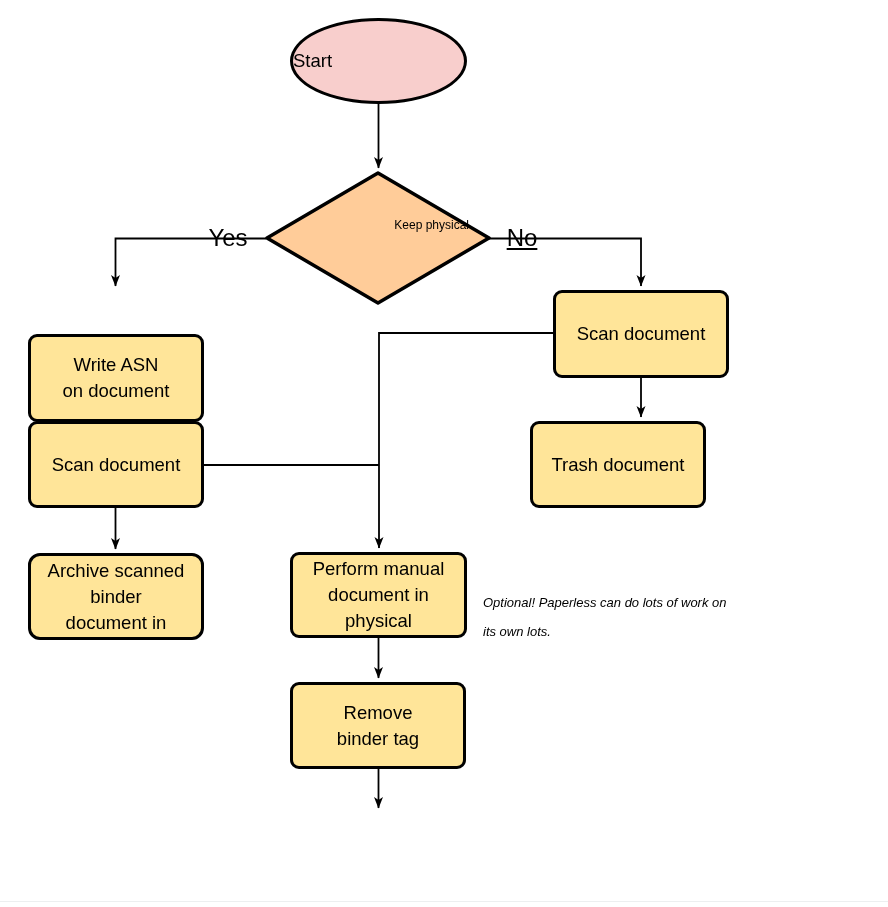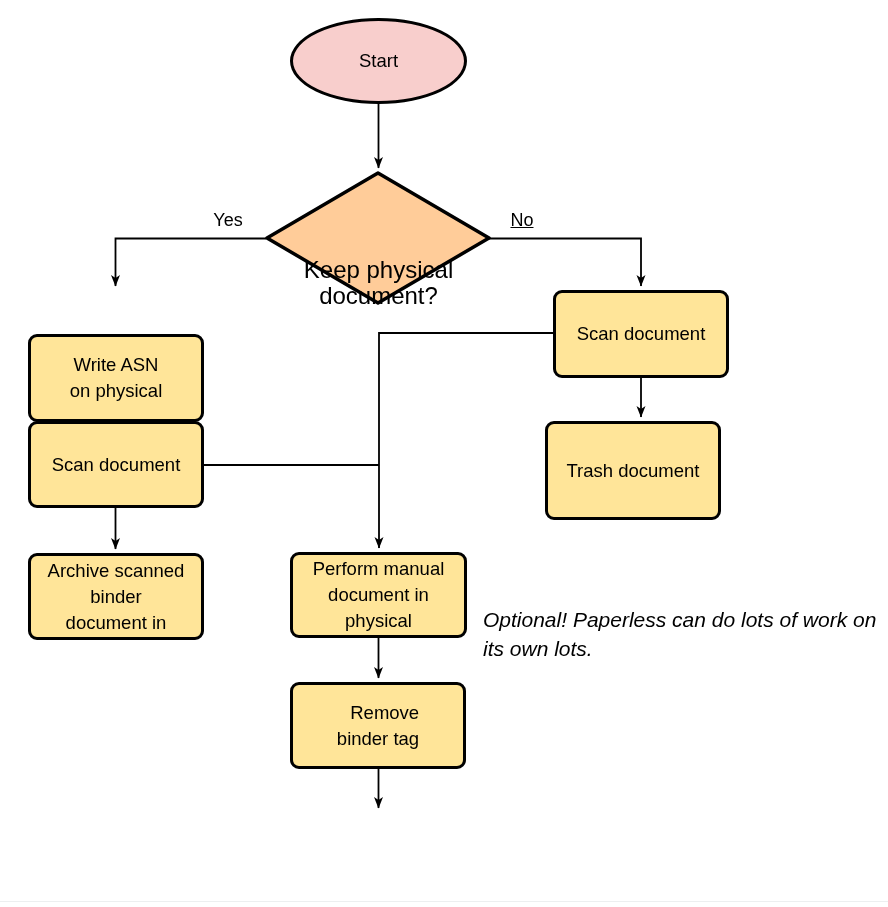--- a/index.html
+++ b/index.html
@@ -38,7 +38,6 @@
     box-sizing: border-box;
     display: flex;
     align-items: center;
-    justify-content: center;
     text-align: center;
     font-size: 18.5px;
   }

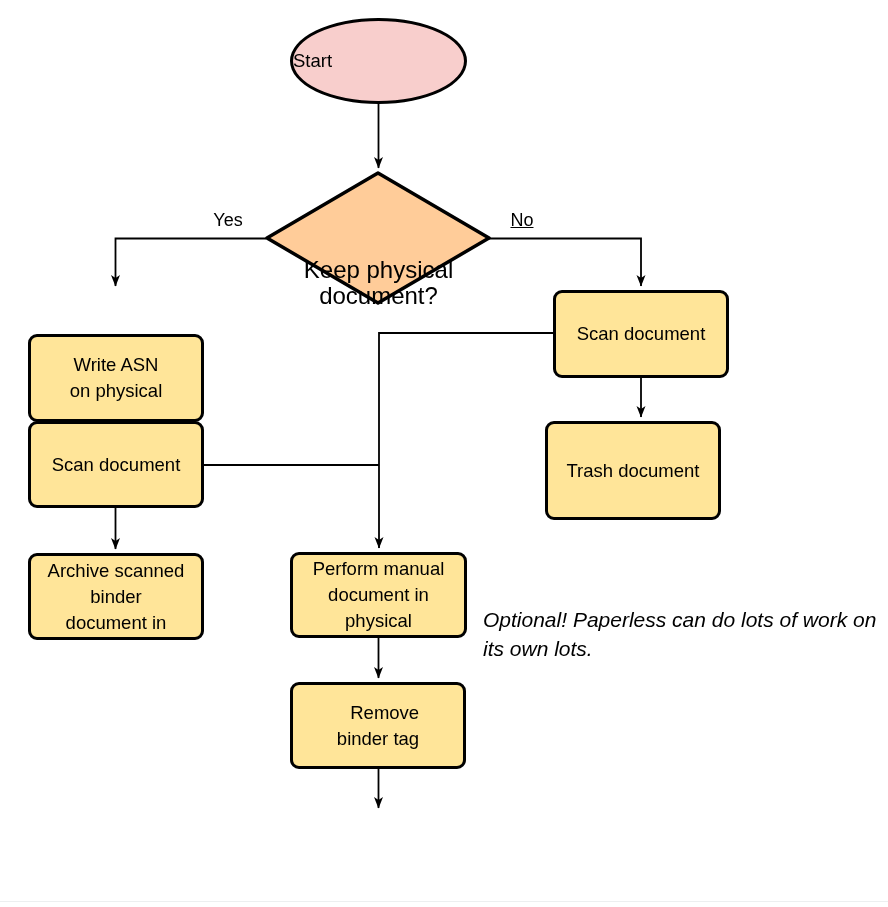--- a/index.html
+++ b/index.html
@@ -53,8 +53,9 @@
   }
   .edge-label {
     position: absolute;
-    font-size: 18px;
+    font-size: 24px;
     text-align: center;
+    margin-top: 14px;
   }
   .annotation {
     position: absolute;

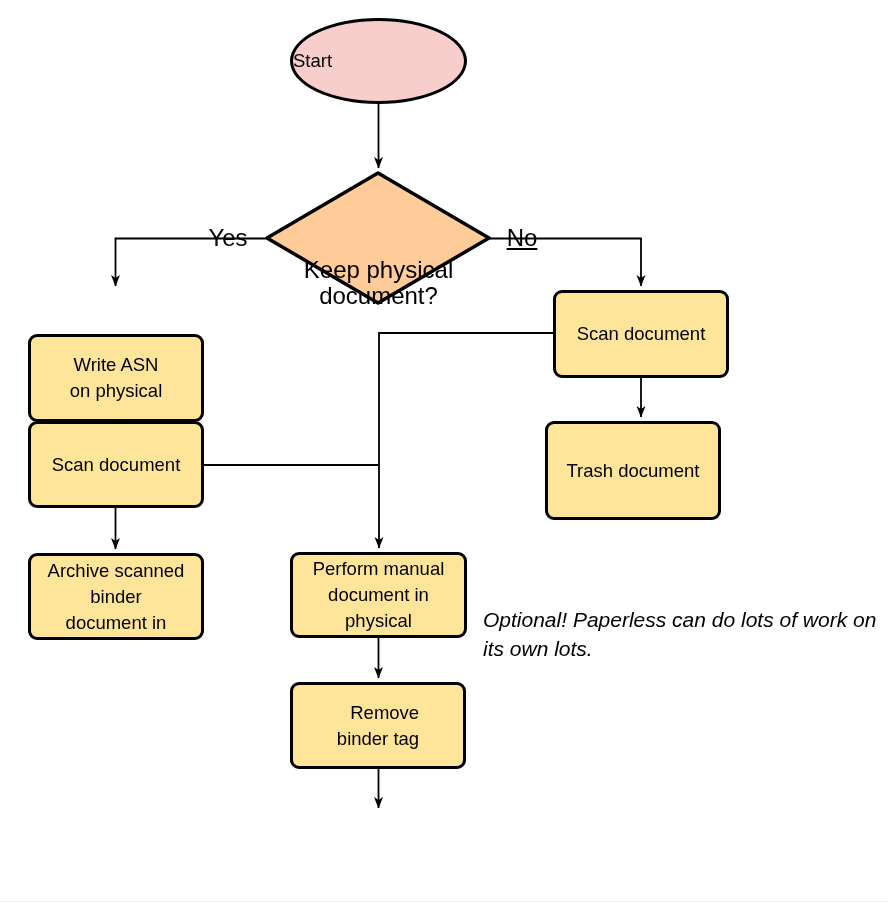--- a/index.html
+++ b/index.html
@@ -46,10 +46,9 @@
     position: absolute;
     left: 288px; top: 212px;
     width: 181px;
-    text-align: center;
-    font-size: 24px;
+    text-align: right;
+    font-size: 12px;
     line-height: 26px;
-    margin-top: 45px;
   }
   .edge-label {
     position: absolute;

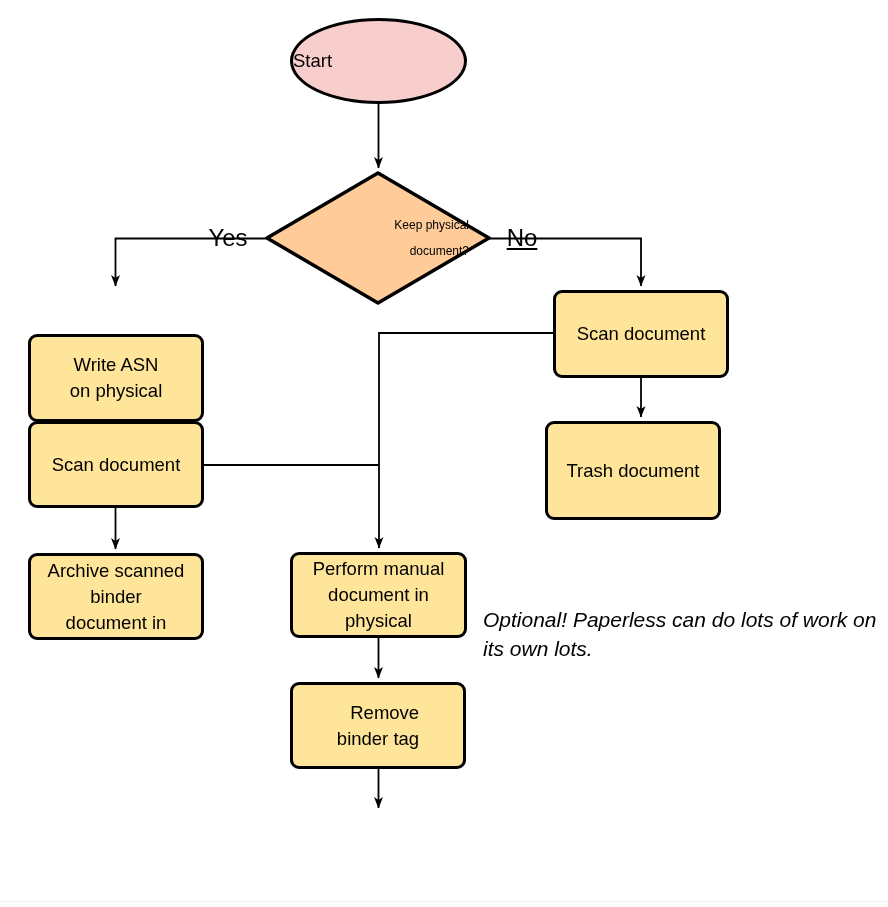--- a/index.html
+++ b/index.html
@@ -104,7 +104,6 @@
 
   <div class="diamond-label">
     <span style="display:block">Keep physical</span>
-    <span style="display:block">document?</span>
   </div>
 
   <div class="edge-label" style="left:200px; top:210px; width:56px;">Yes</div>

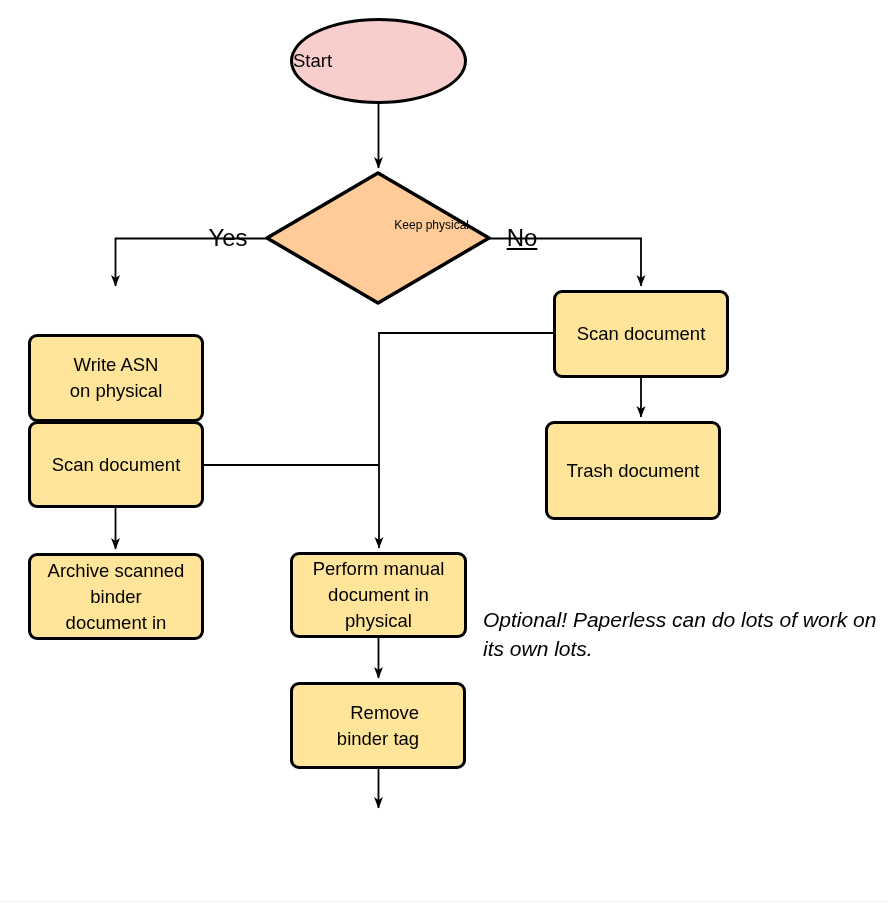--- a/index.html
+++ b/index.html
@@ -112,7 +112,7 @@
   <div class="box" style="left:28px; top:290px; width:176px; height:88px;margin-top:44px;">
     <div class="lines">
       <span>Write ASN</span>
-      <span>on physical</span>
+      <span>on document</span>
     </div>
   </div>
 

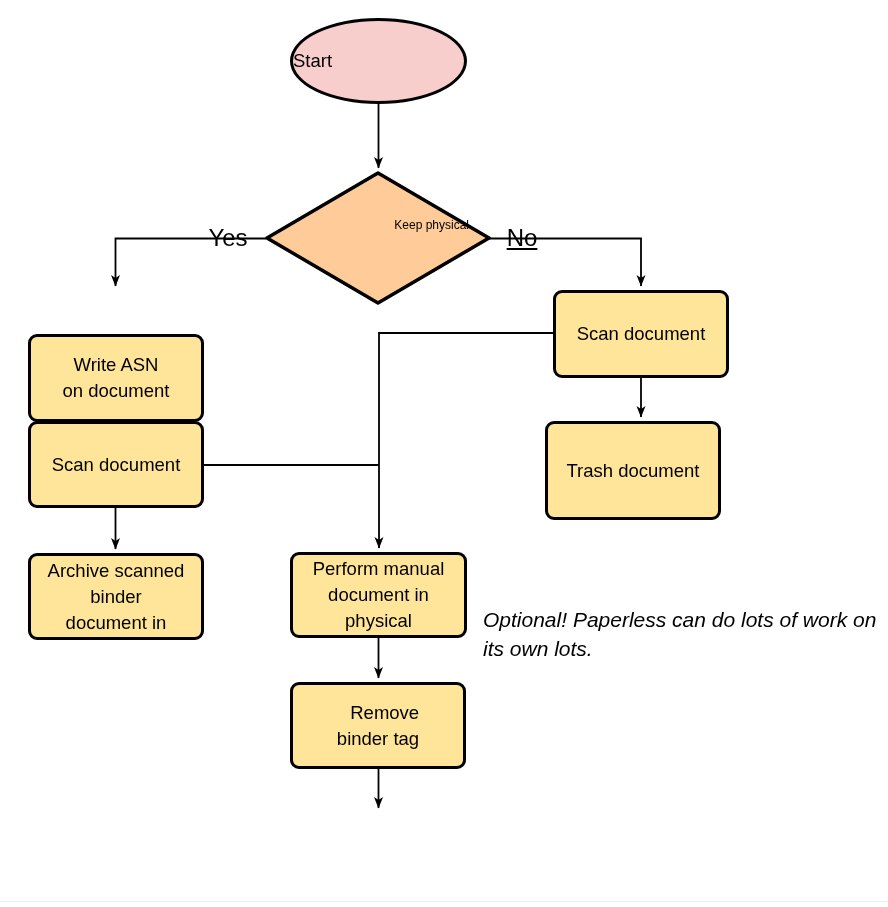--- a/index.html
+++ b/index.html
@@ -124,7 +124,7 @@
     <span>Scan document</span>
   </div>
 
-  <div class="box" style="left:545px; top:421px; width:176px; height:99px;">
+  <div class="box" style="left:530px; top:421px; width:176px; height:87px;">
     <span>Trash document</span>
   </div>
 

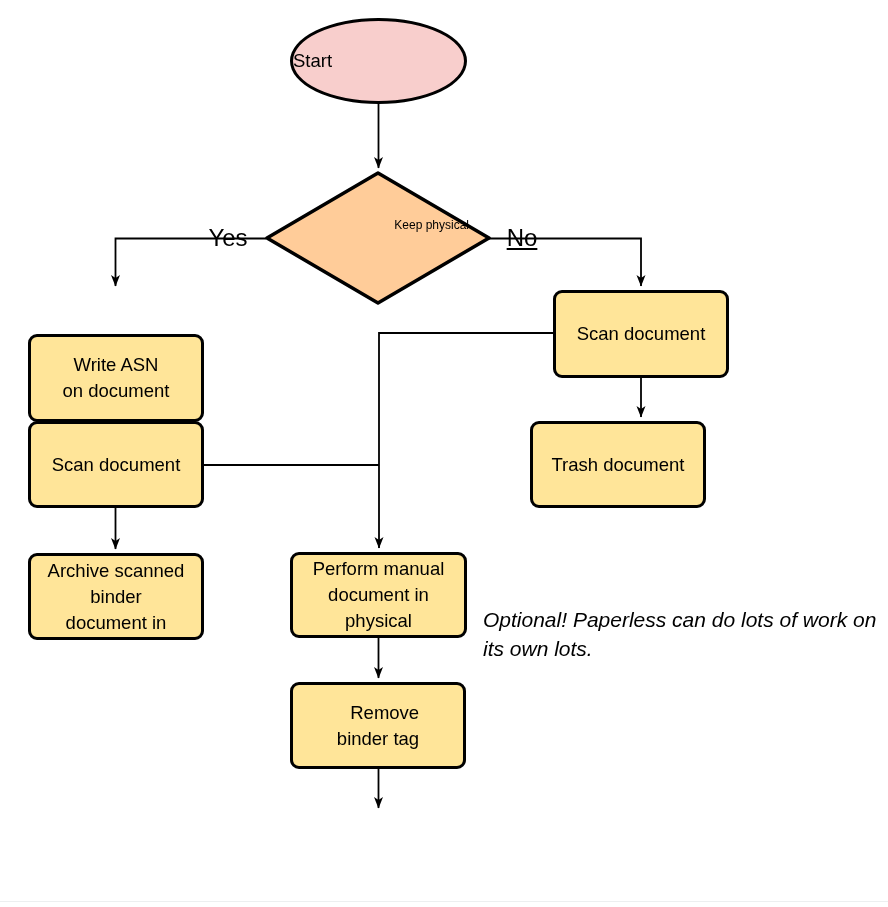--- a/index.html
+++ b/index.html
@@ -128,7 +128,7 @@
     <span>Trash document</span>
   </div>
 
-  <div class="box" style="left:28px; top:553px; width:176px; height:87px;">
+  <div class="box" style="left:28px; top:553px; width:176px; height:87px;border-radius:12px;">
     <div class="lines">
       <span>Archive scanned</span>
       <span>binder</span>

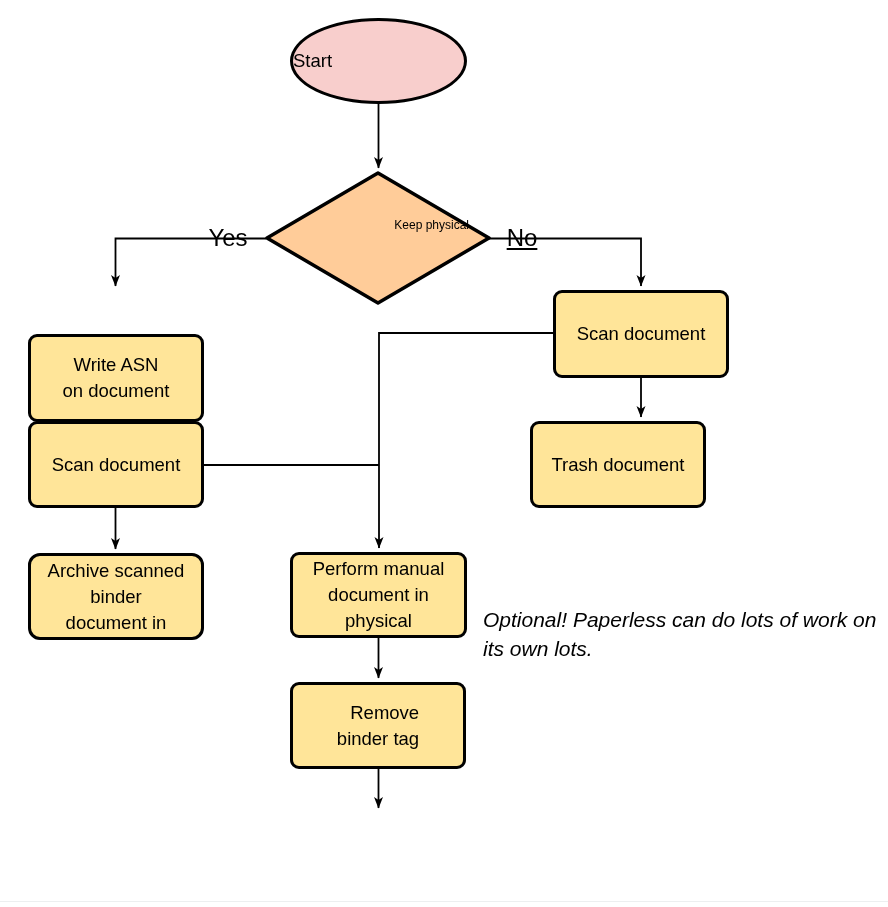--- a/index.html
+++ b/index.html
@@ -58,9 +58,9 @@
   }
   .annotation {
     position: absolute;
-    left: 483px; top: 606px;
+    left: 483px; top: 589px;
     font-style: italic;
-    font-size: 21px;
+    font-size: 13px;
     line-height: 28.5px;
     white-space: nowrap;
   }

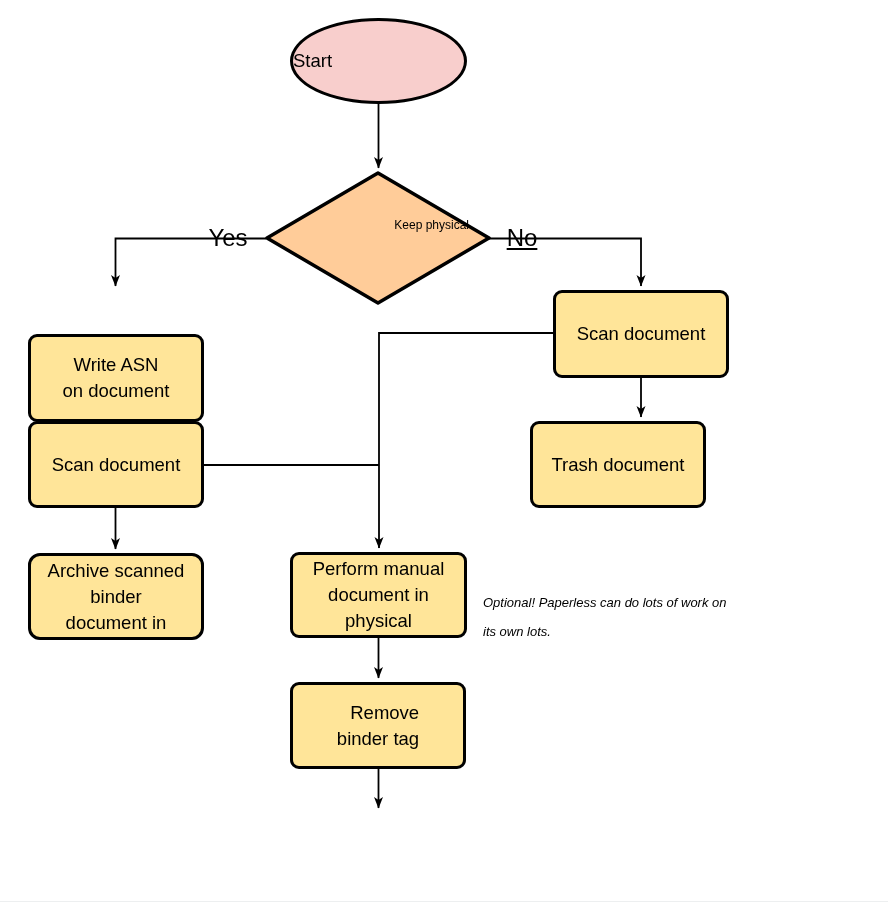--- a/index.html
+++ b/index.html
@@ -149,7 +149,7 @@
     <span>its own lots.</span>
   </div>
 
-  <div class="box" style="left:290px; top:682px; width:176px; height:87px;text-align:right;">
+  <div class="box" style="left:290px; top:682px; width:176px; height:87px;">
     <div class="lines">
       <span>Remove</span>
       <span>binder tag</span>

